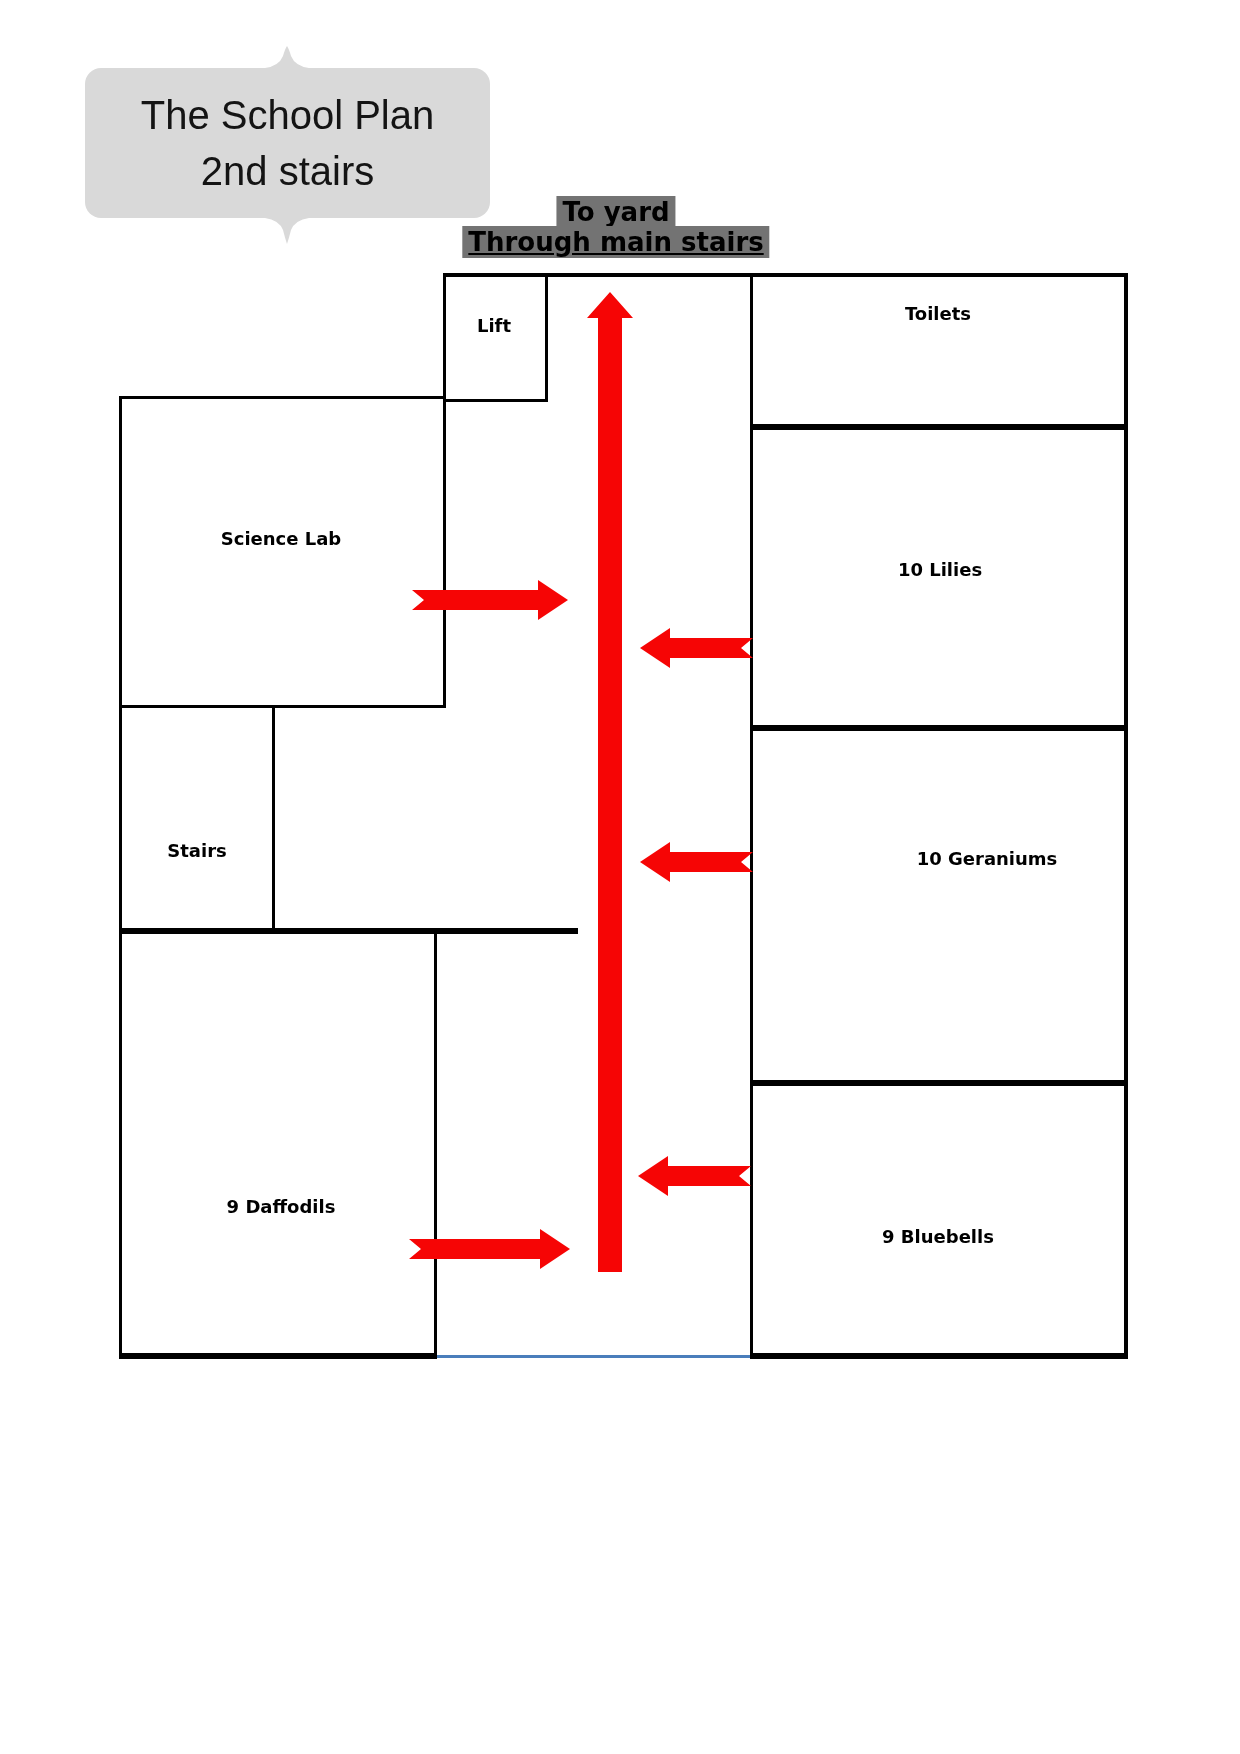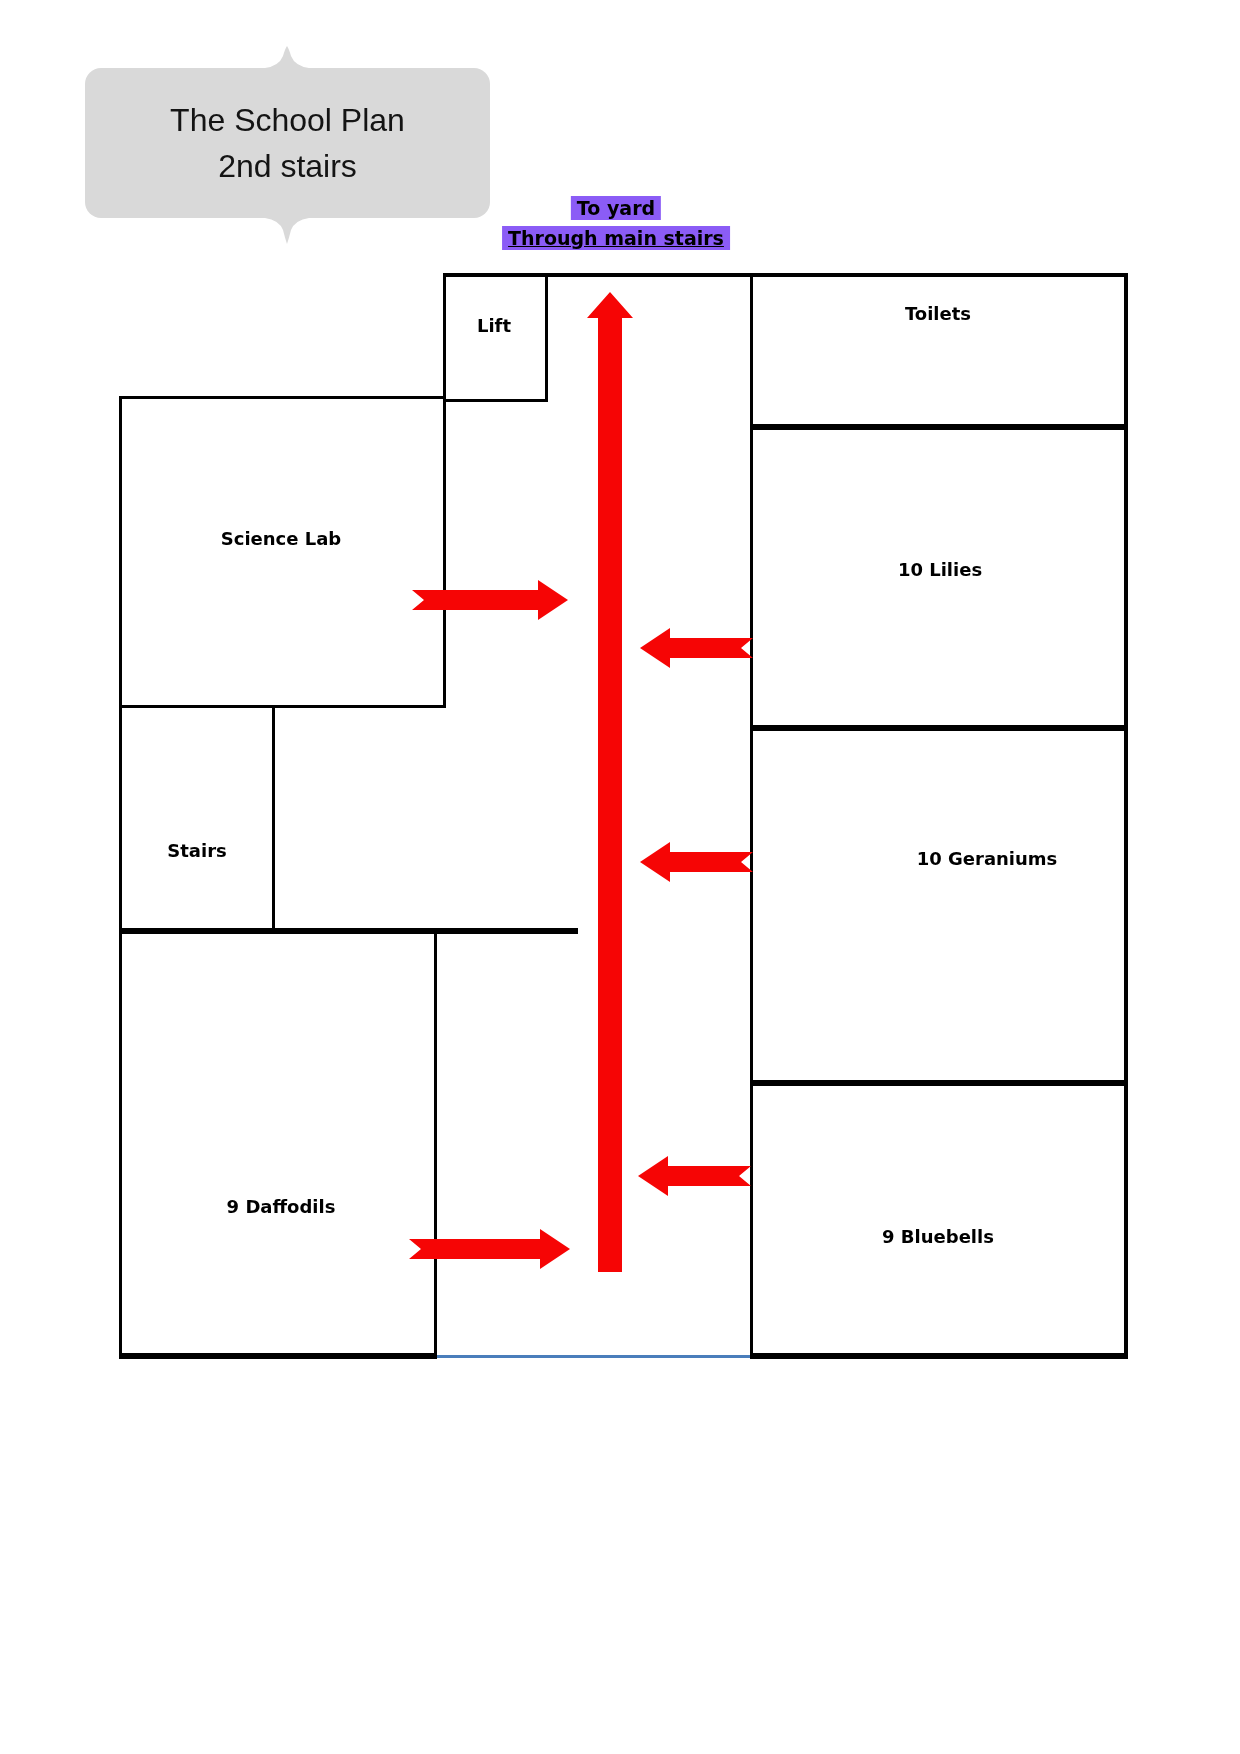--- a/index.html
+++ b/index.html
@@ -16,7 +16,7 @@
   }
   .title-line{
     font-family:"Liberation Sans","DejaVu Sans",sans-serif;
-    font-size:32px;font-weight:400;color:#141414;line-height:1.25;white-space:nowrap;
+    font-size:40px;font-weight:400;color:#141414;line-height:1.25;white-space:nowrap;
   }
   .ornament{position:absolute;z-index:1;}
   .ornament.top{left:265px;top:46px;}

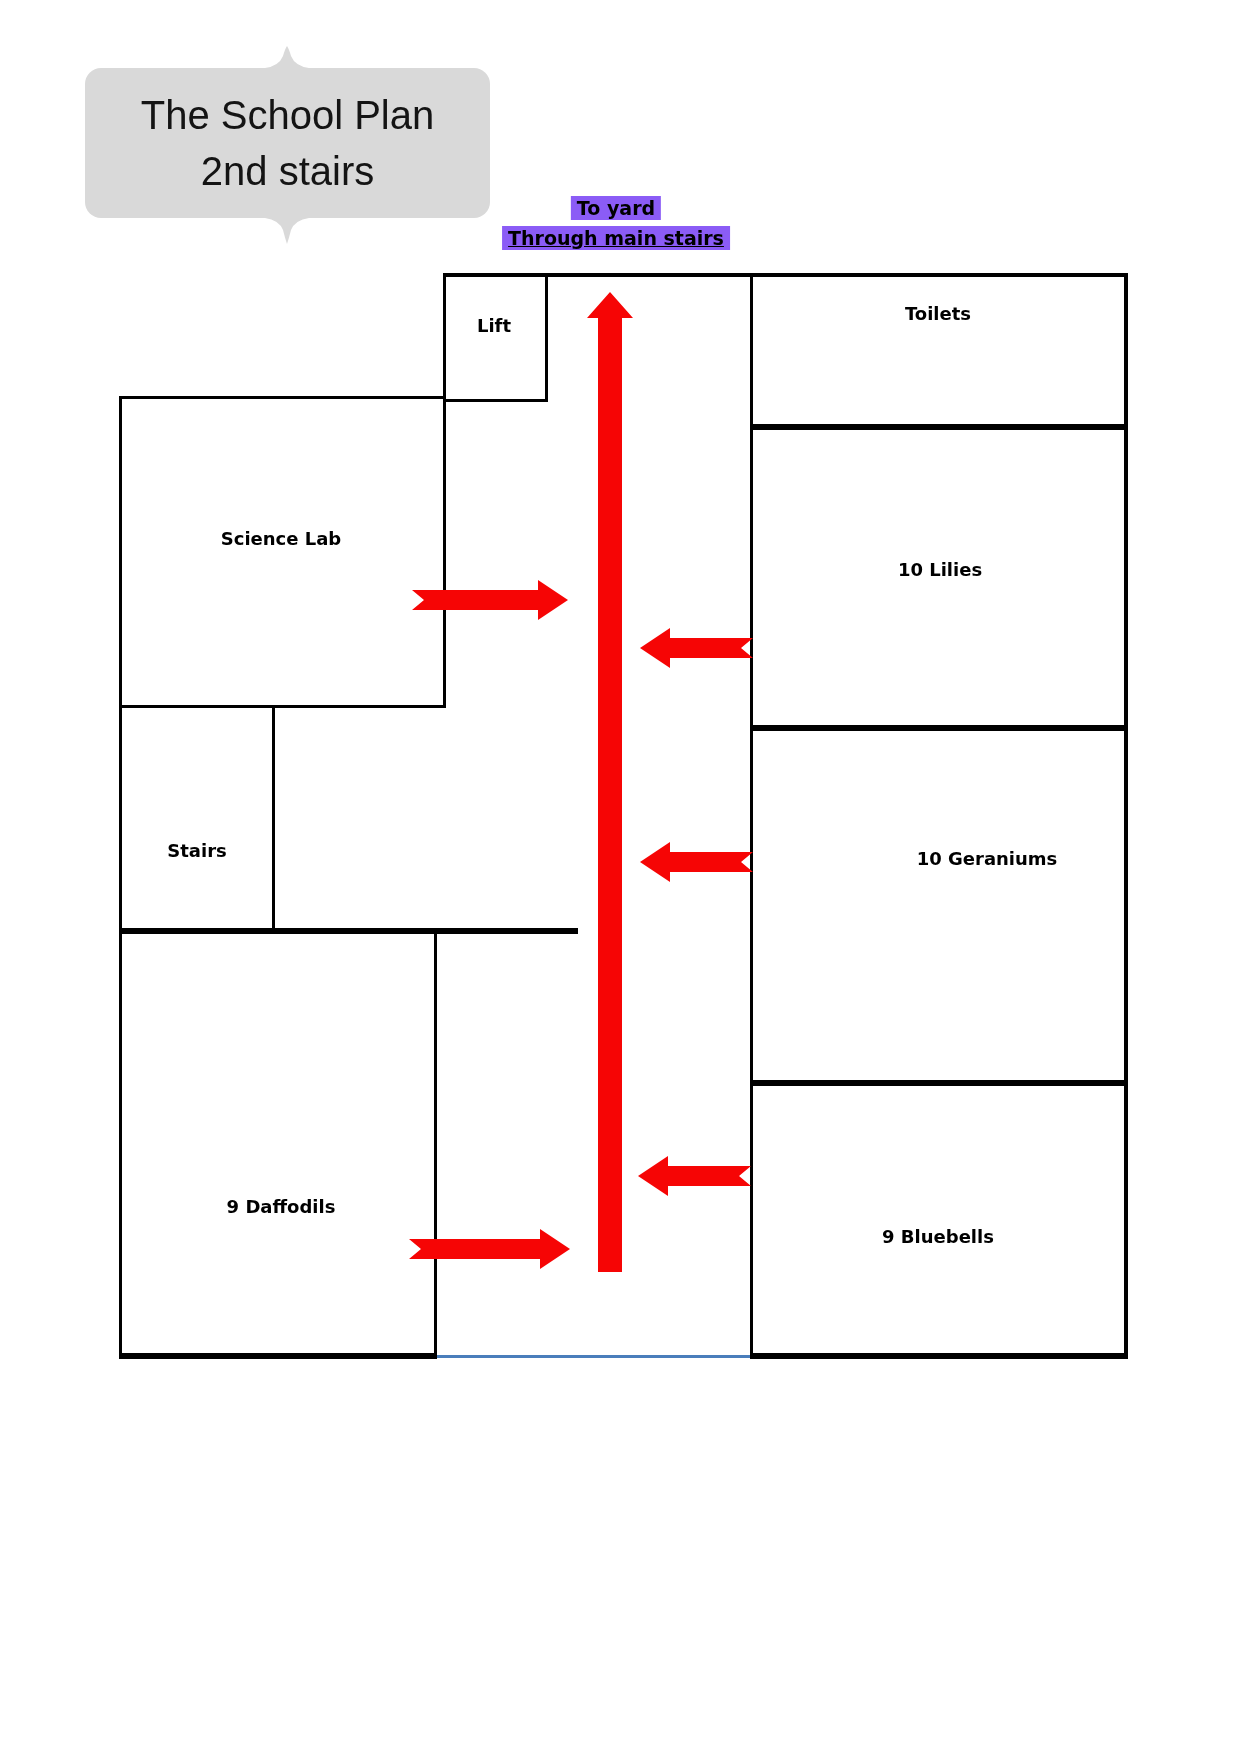--- a/index.html
+++ b/index.html
@@ -24,7 +24,7 @@
   
   .hl{
     position:absolute;transform:translateX(-50%);
-    background:#8b5cf6;color:#000;font-weight:700;font-size:19px;
+    background:#737373;color:#000;font-weight:700;font-size:26px;
     padding:1px 6px;white-space:nowrap;z-index:3;
   }
   .hl.to-yard{left:616px;top:196px;}

